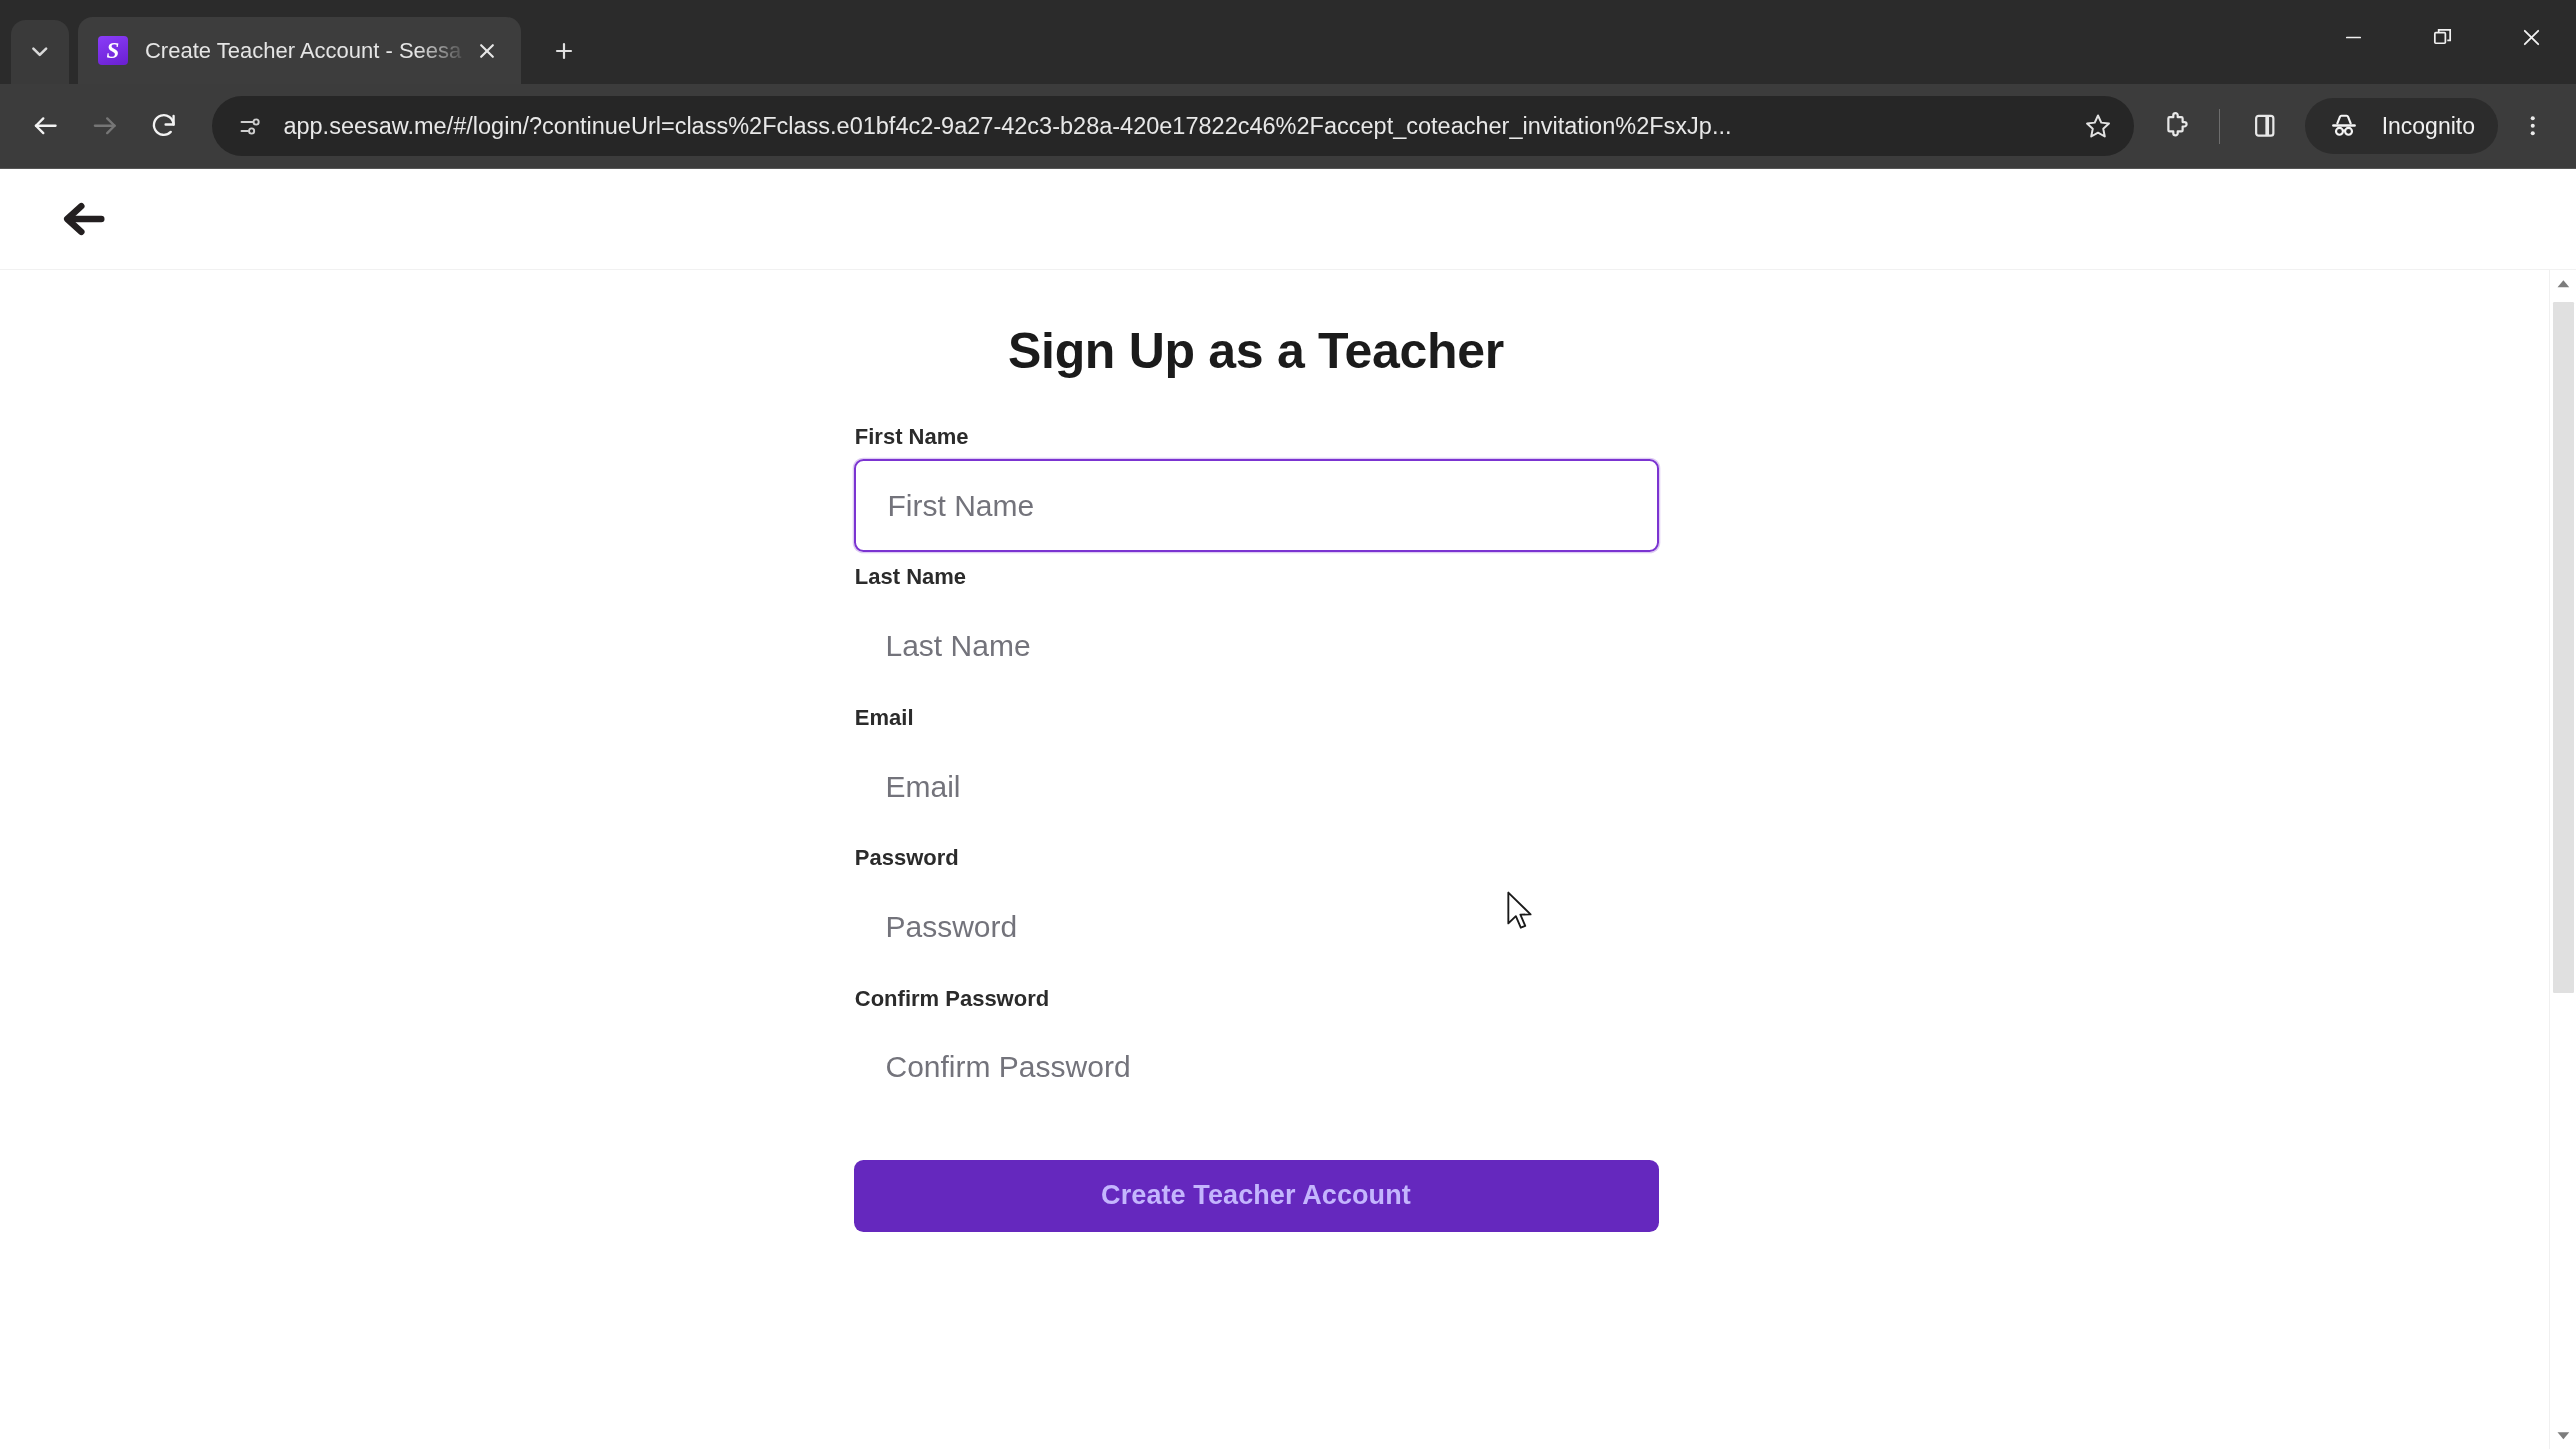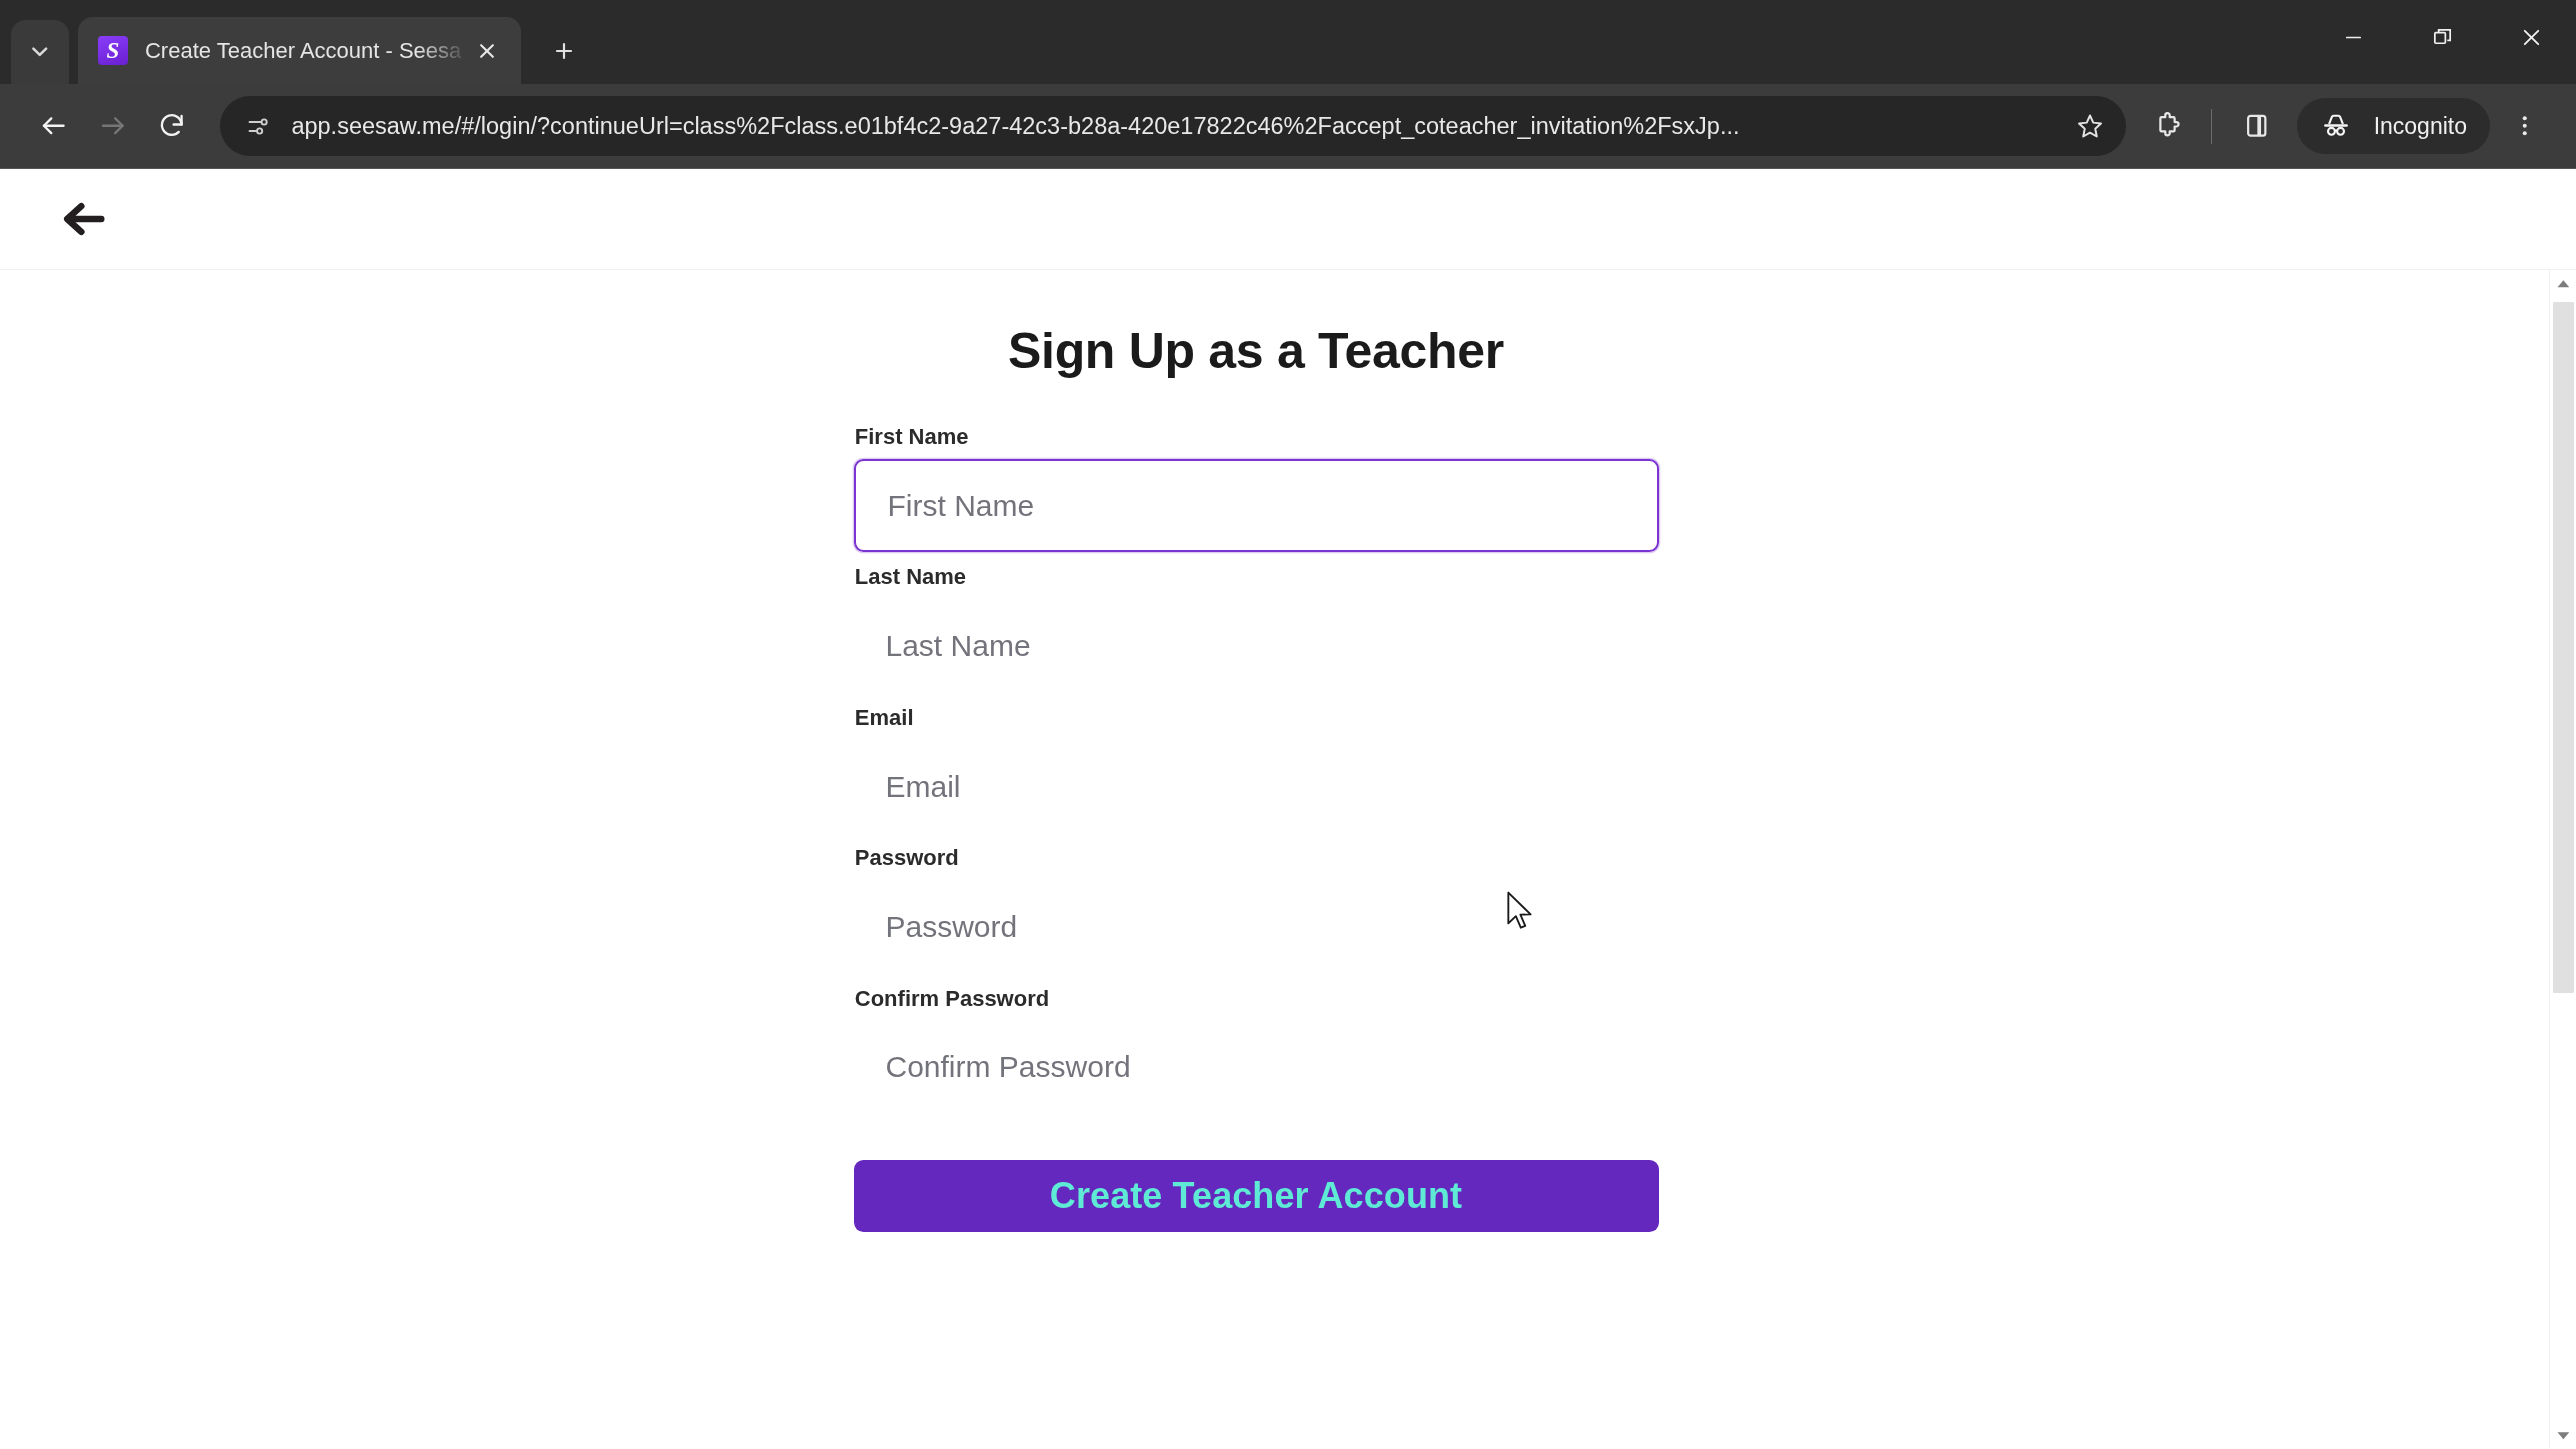--- a/index.html
+++ b/index.html
@@ -105,7 +105,7 @@
     background: #3c3c3c;
     display: flex;
     align-items: center;
-    padding: 0 24px;
+    padding: 0 16px;
     flex: none;
     border-bottom: 1.3px solid #565656;
   }

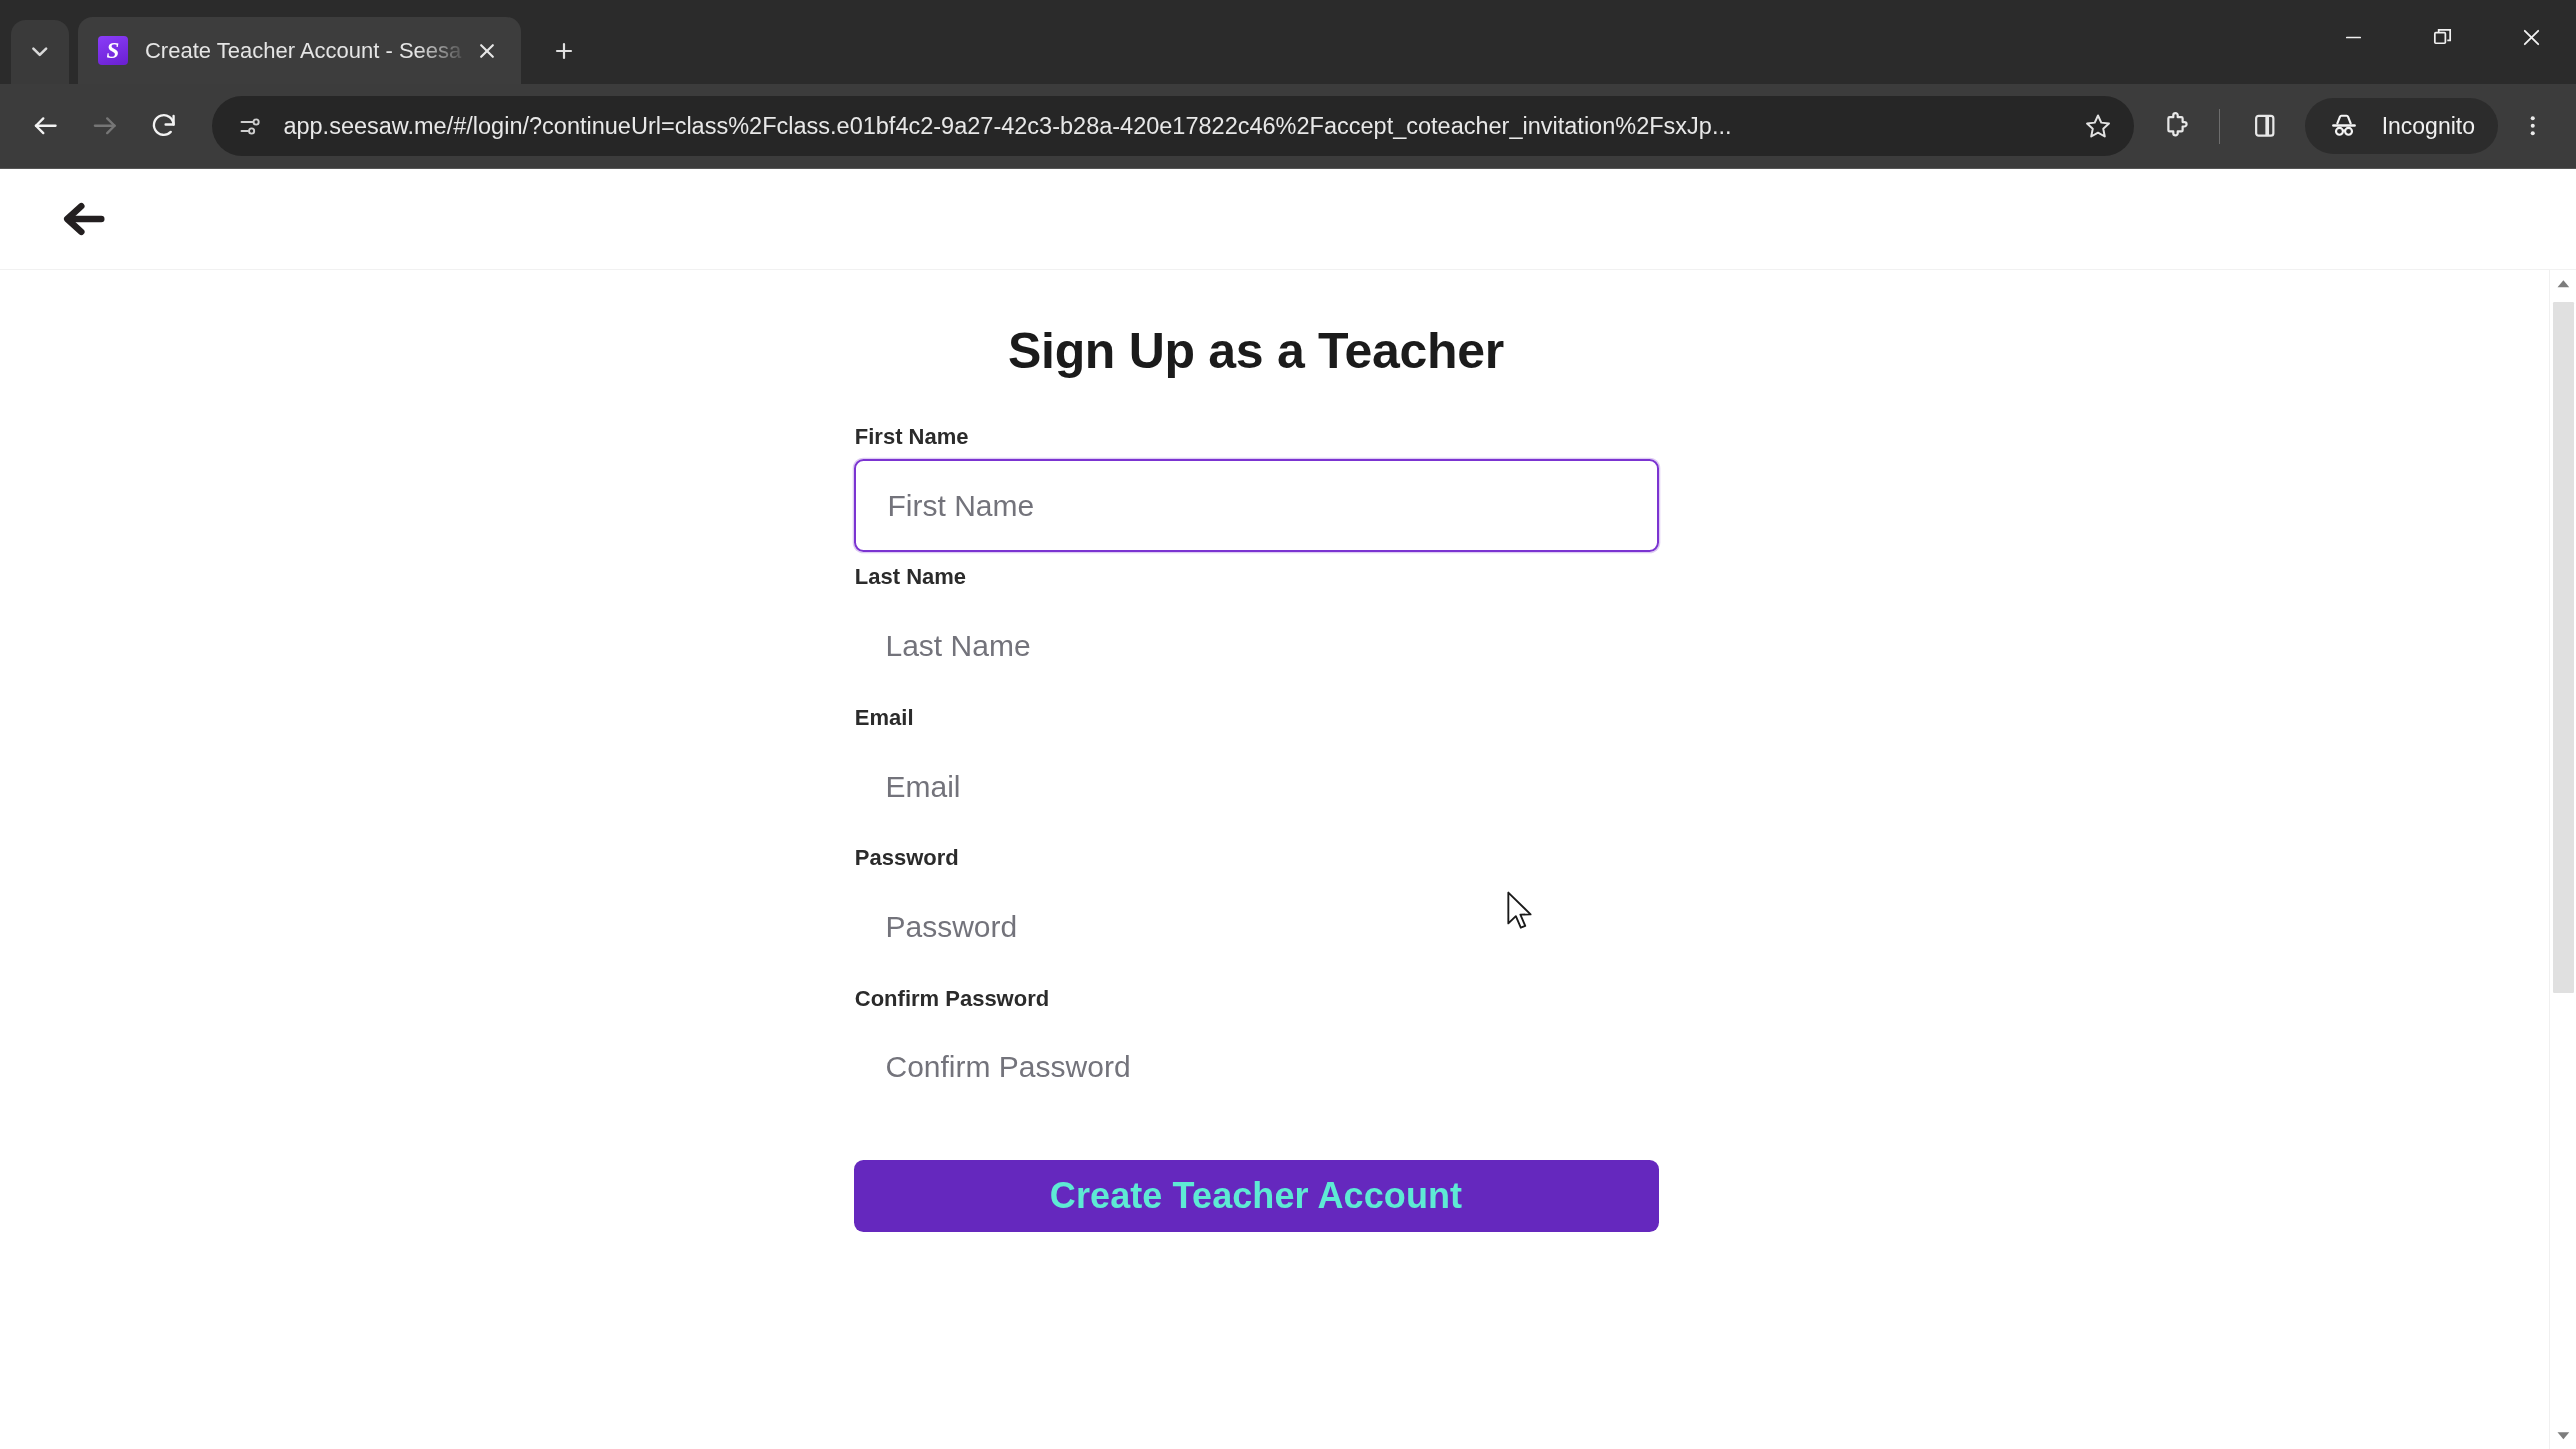--- a/index.html
+++ b/index.html
@@ -268,9 +268,9 @@
     background: #6528be;
     border: none;
     border-radius: 9.4px;
-    color: #5eead4;
+    color: #c4b5fd;
     font-family: "Liberation Sans", sans-serif;
-    font-size: 36px;
+    font-size: 27px;
     font-weight: bold;
     cursor: pointer;
     letter-spacing: 0.1px;

